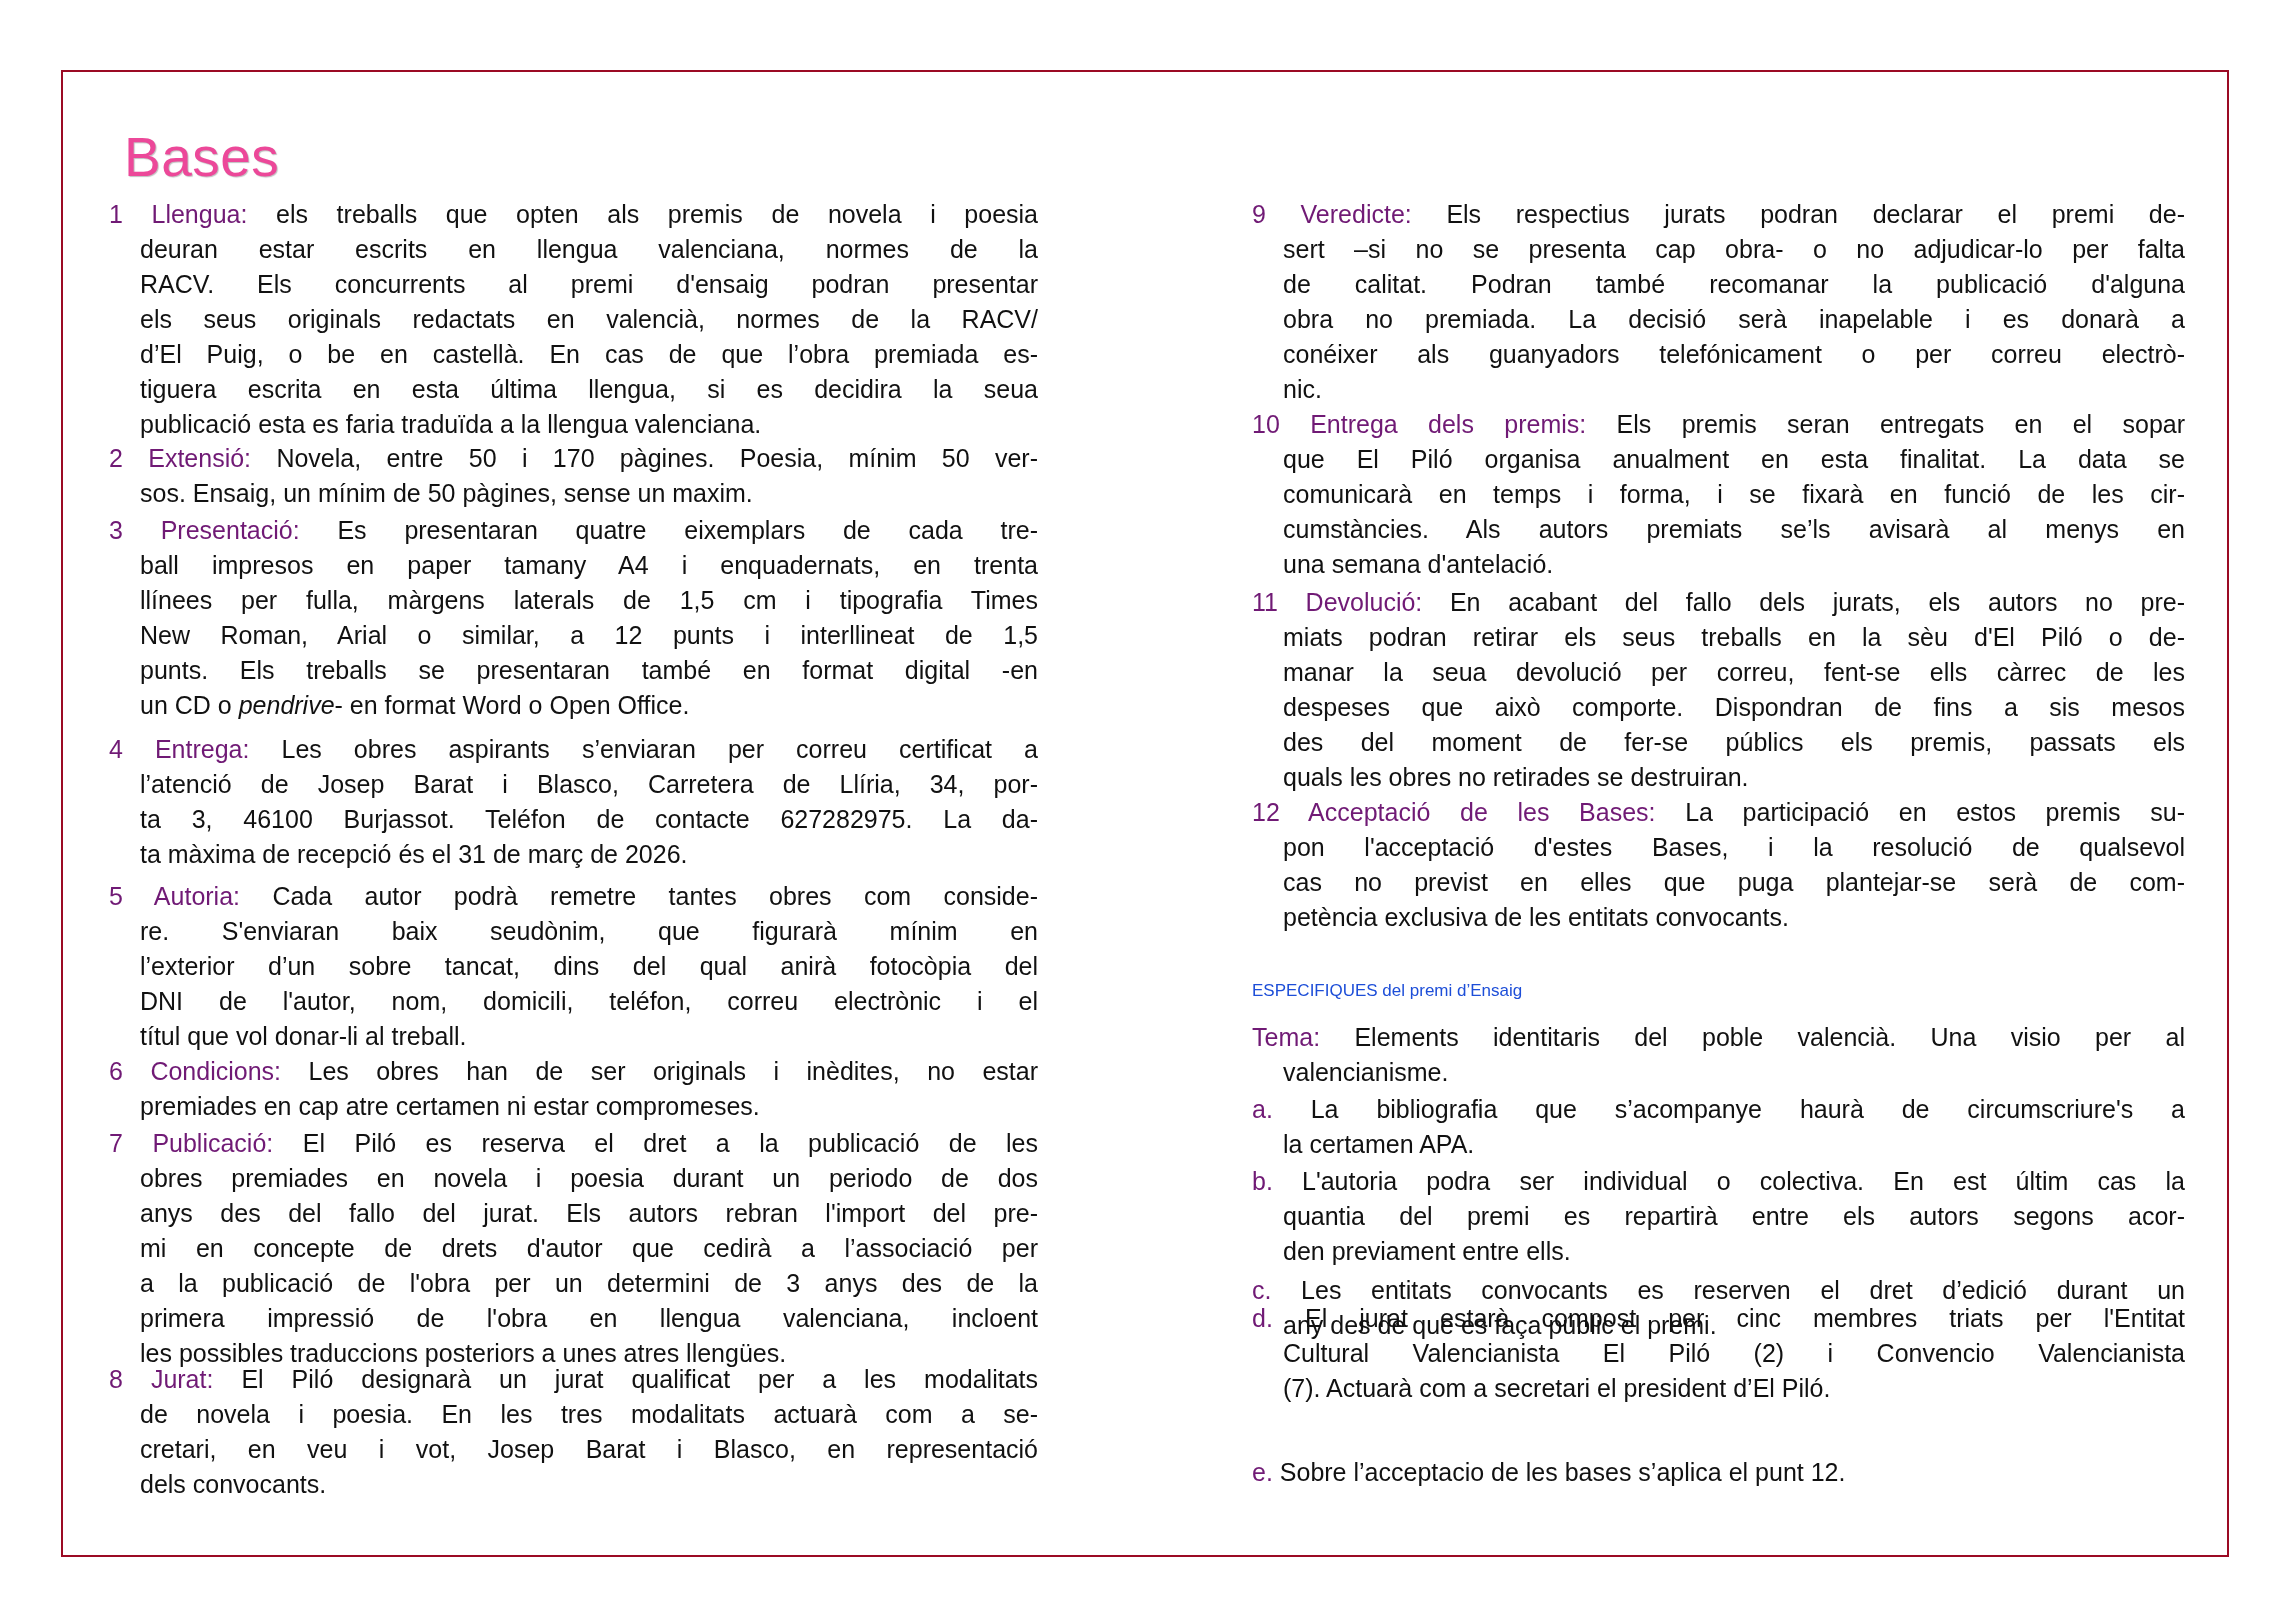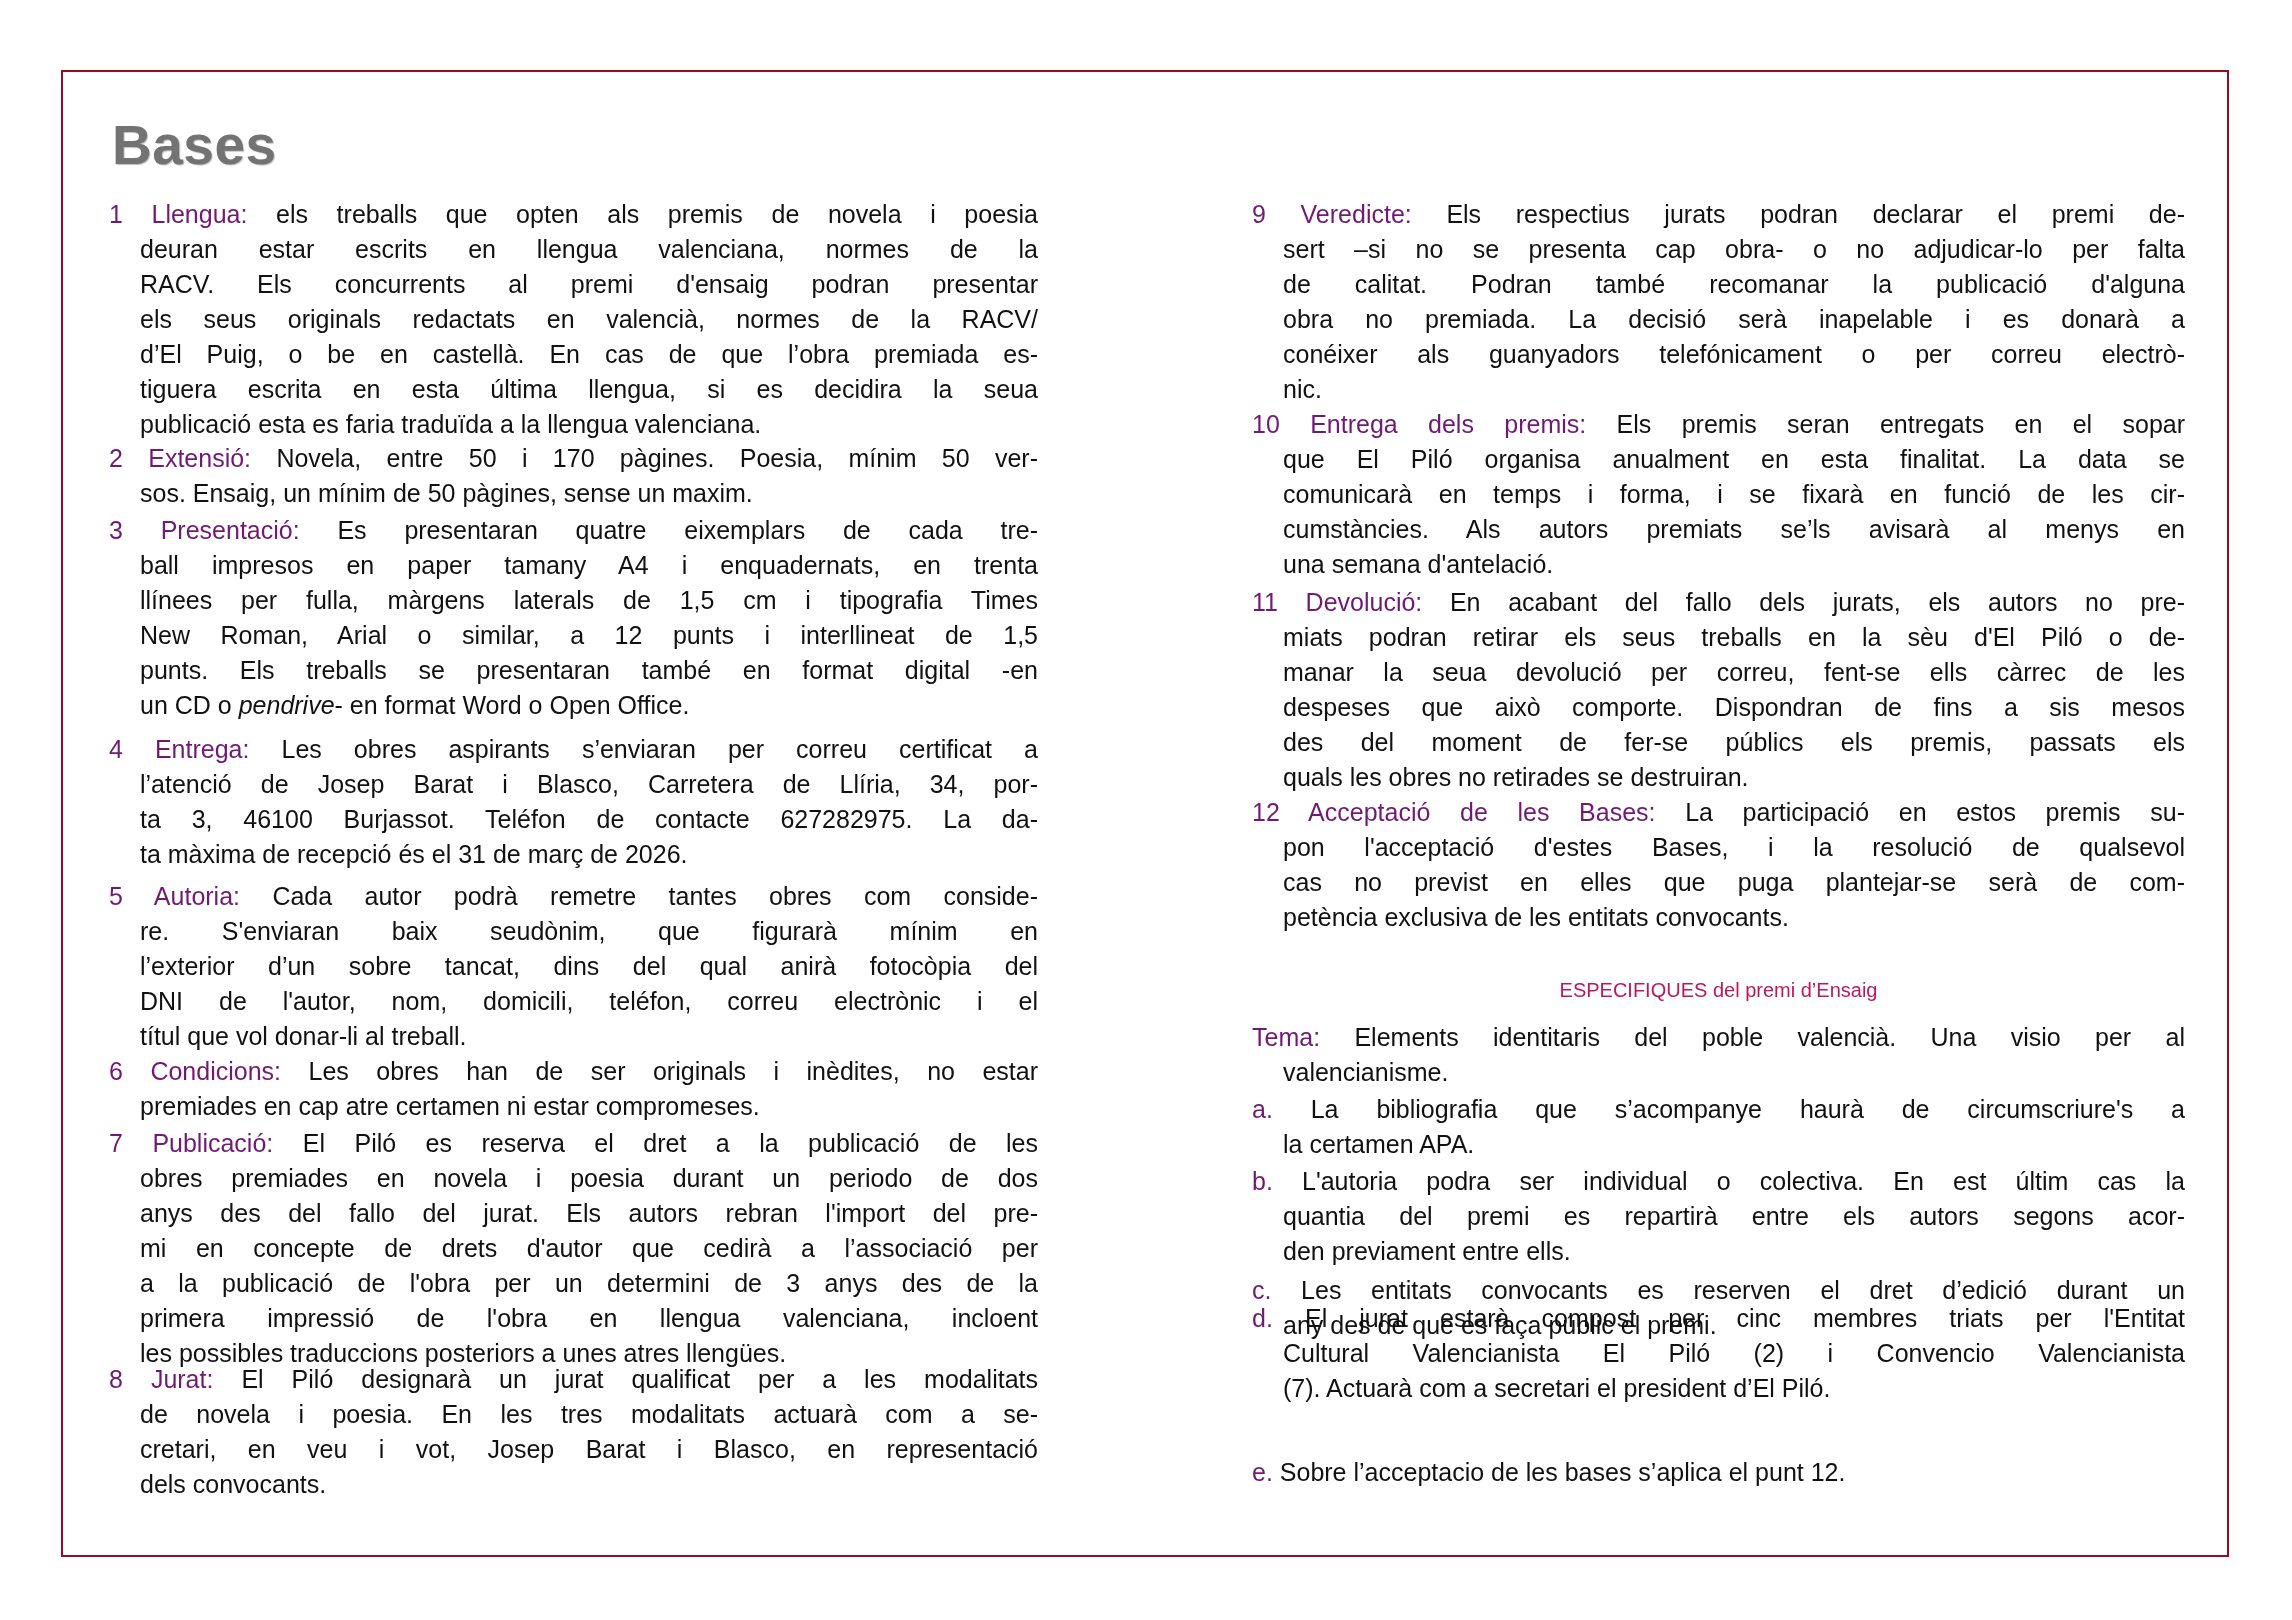--- a/index.html
+++ b/index.html
@@ -27,10 +27,10 @@
     position: absolute;
     left: 108px;
     top: 110px;
-    margin: 4px;
+    margin: 16px;
     font-size: 55px;
-    font-weight: bold;
-    color: #737373;
+    font-weight: normal;
+    color: #ec4899;
     letter-spacing: 0.5px;
     text-shadow: 1px 1px 1px rgba(0,0,0,0.25);
     line-height: 63px;

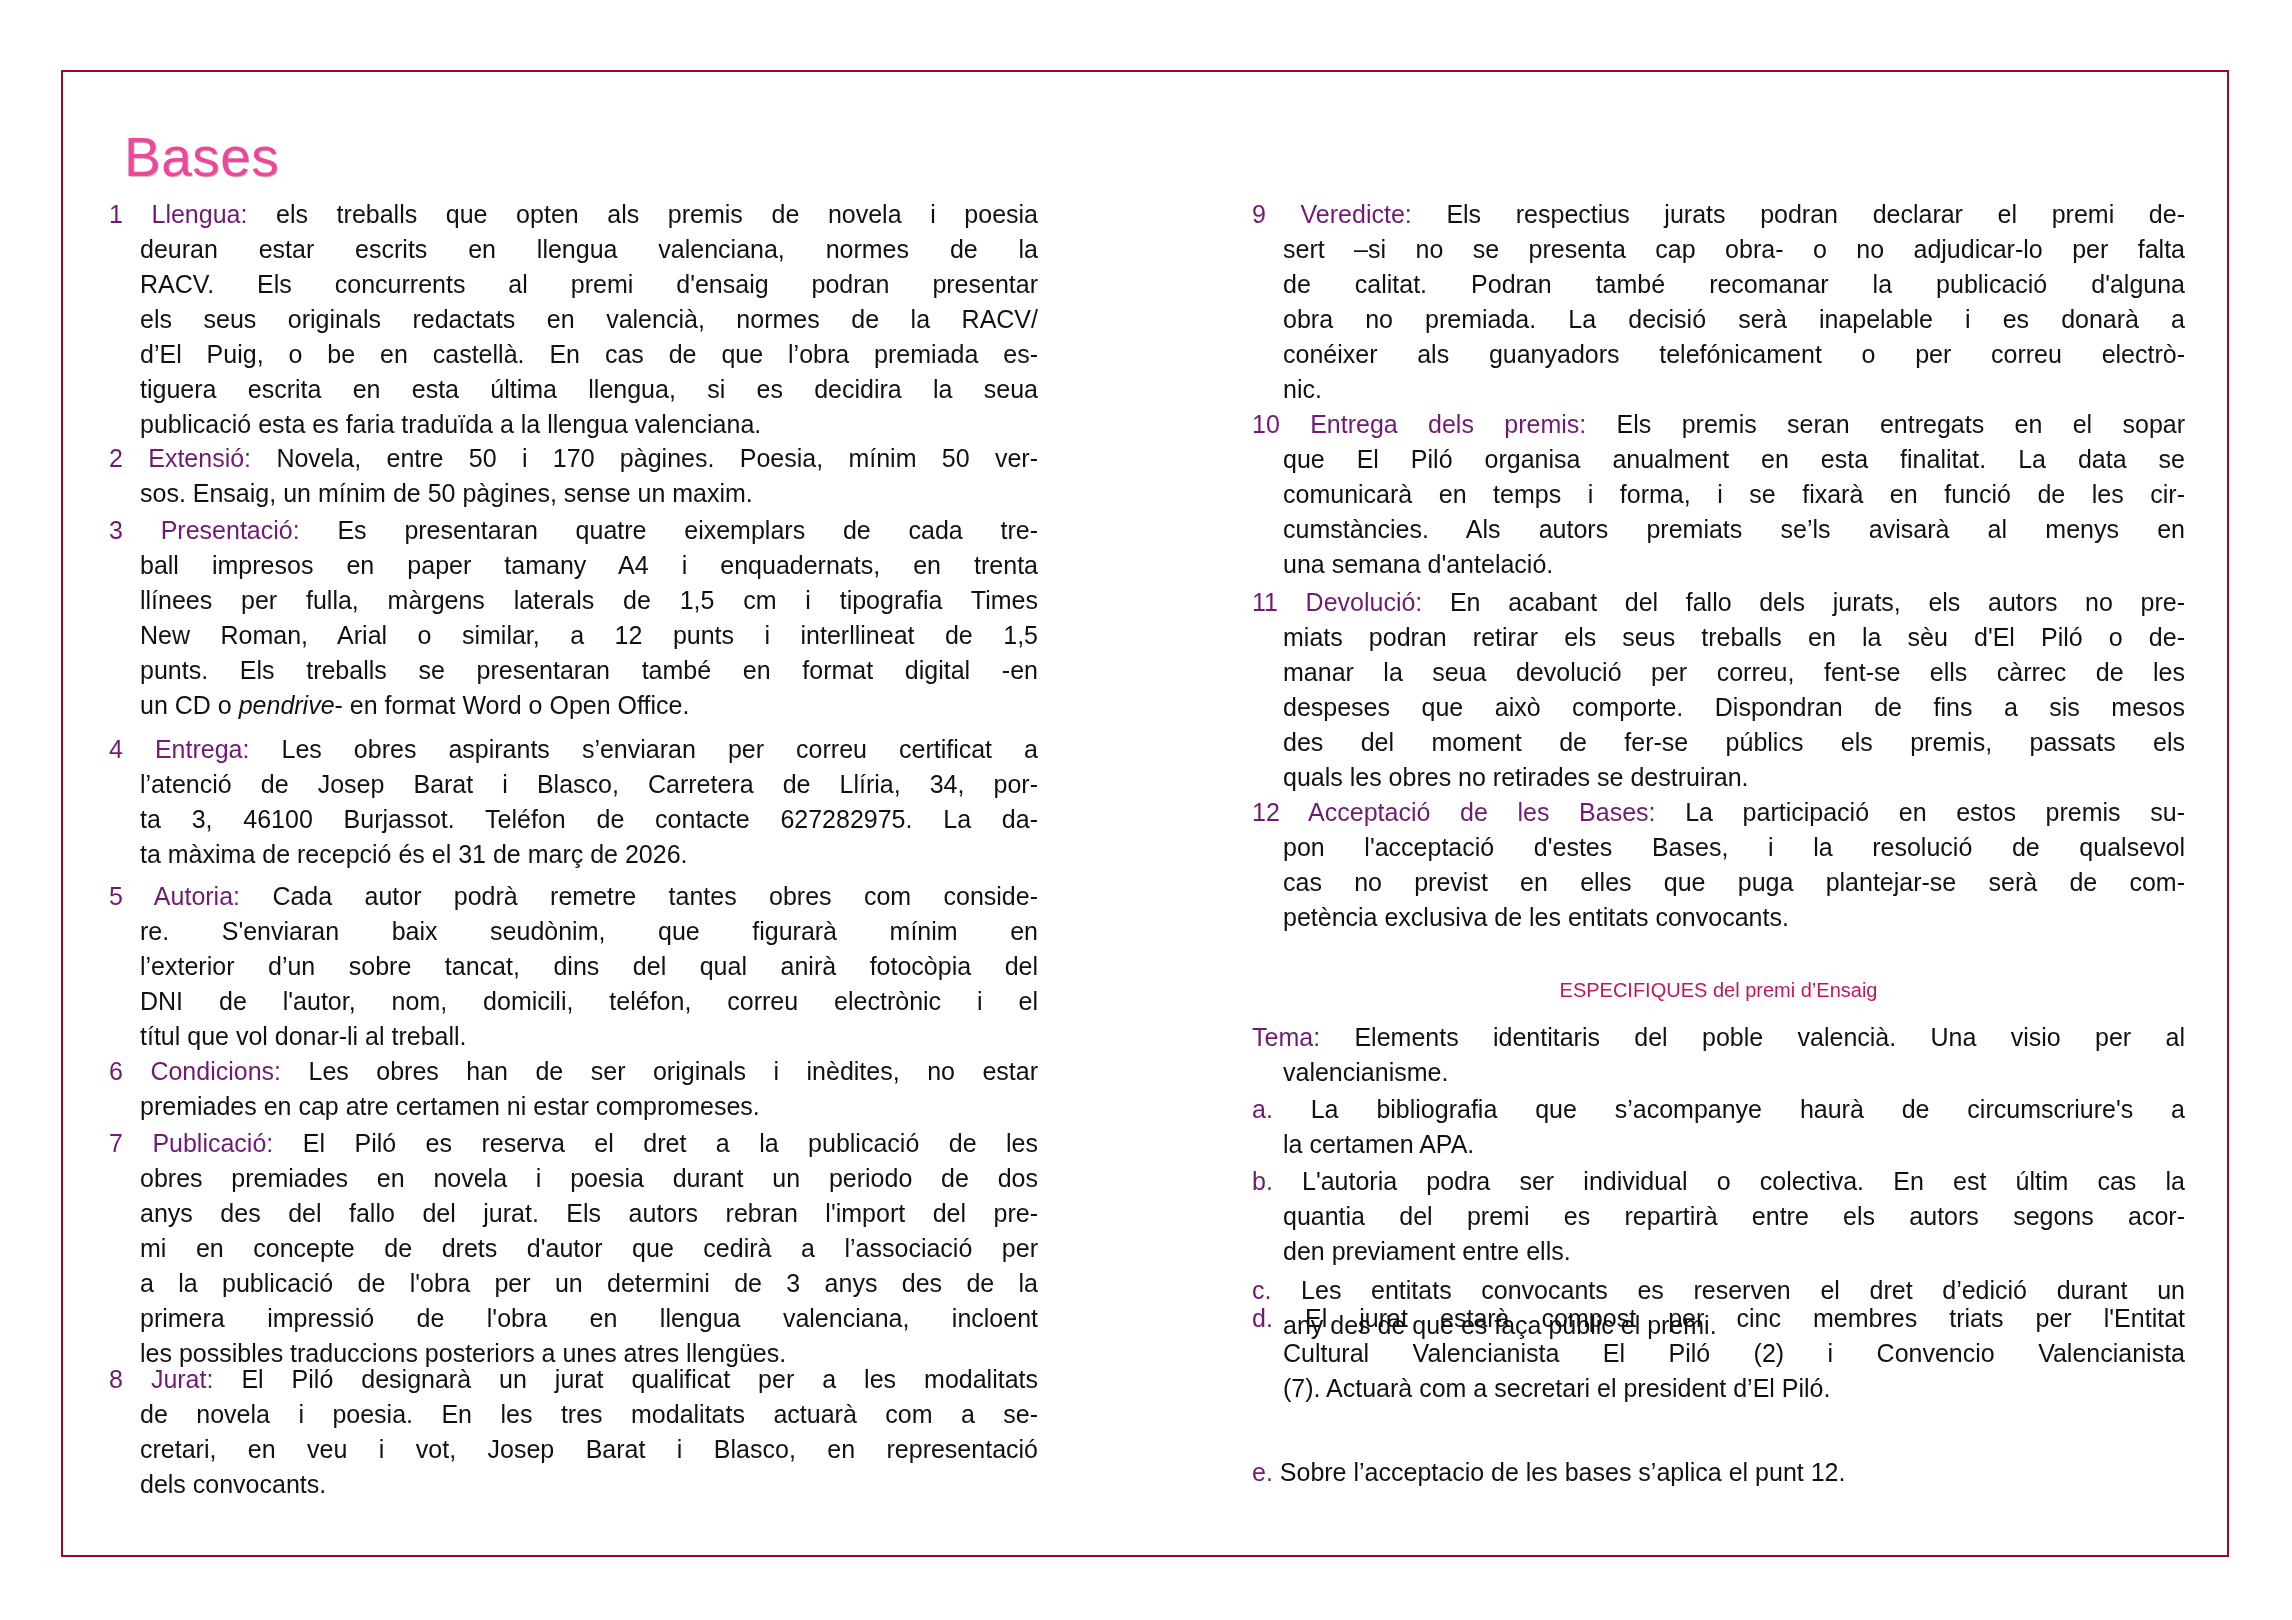--- a/index.html
+++ b/index.html
@@ -74,10 +74,10 @@
     position: absolute;
     left: 0;
     width: 100%;
-    text-align: center;
-    font-size: 20px;
+    text-align: left;
+    font-size: 17px;
     line-height: 35px;
-    color: #be185d;
+    color: #1d4ed8;
   }
 </style>
 </head>

